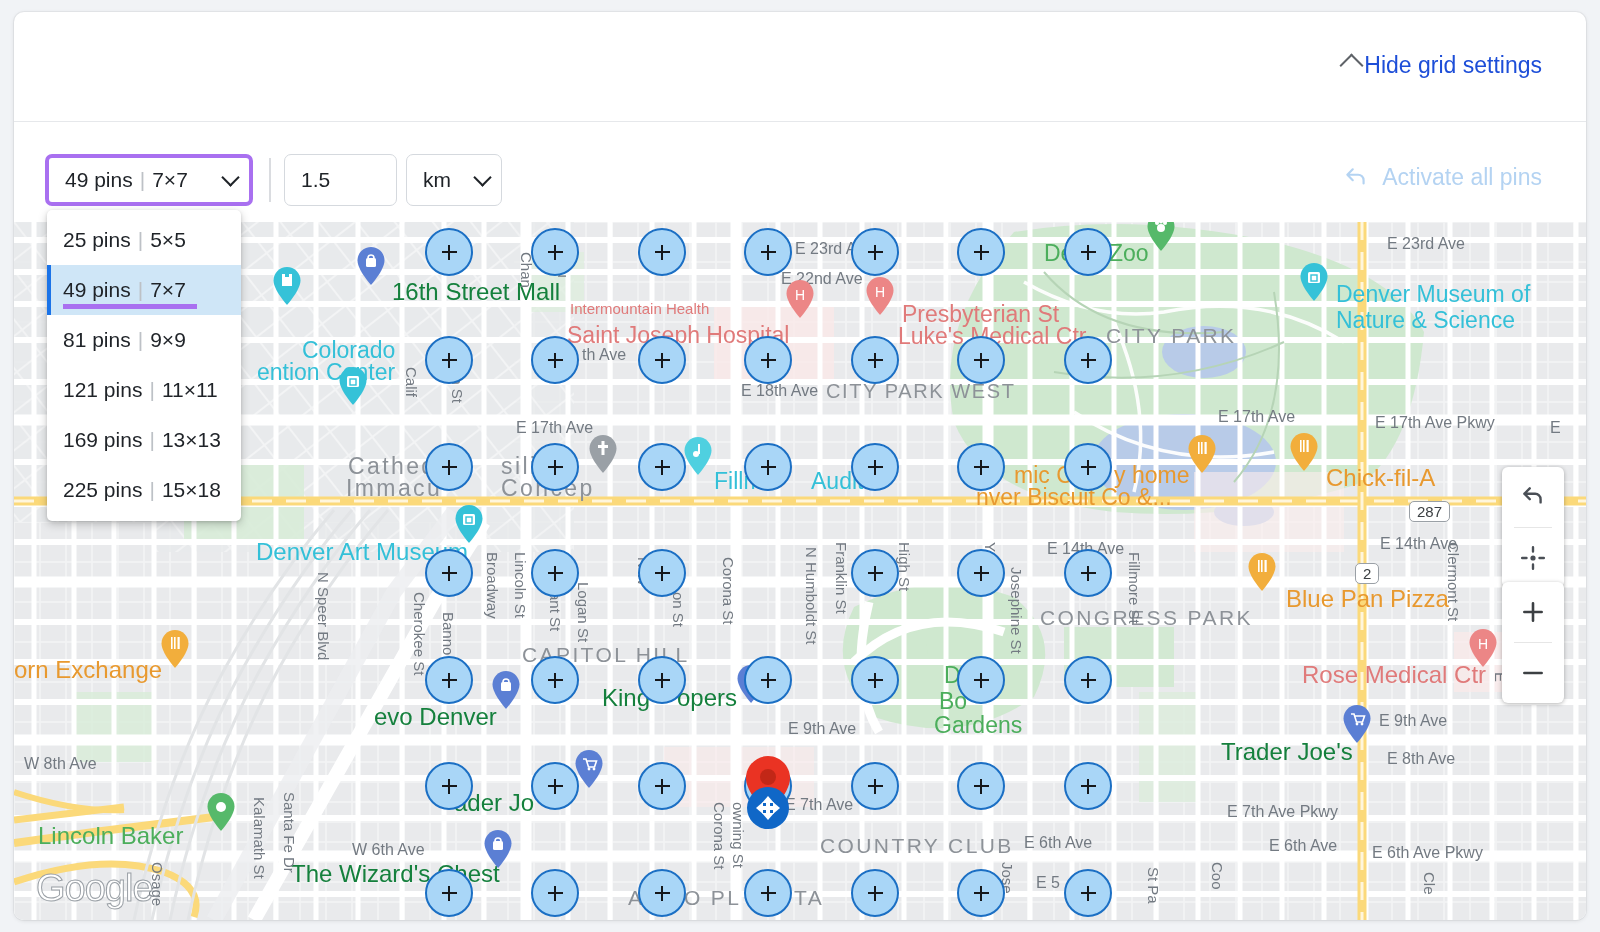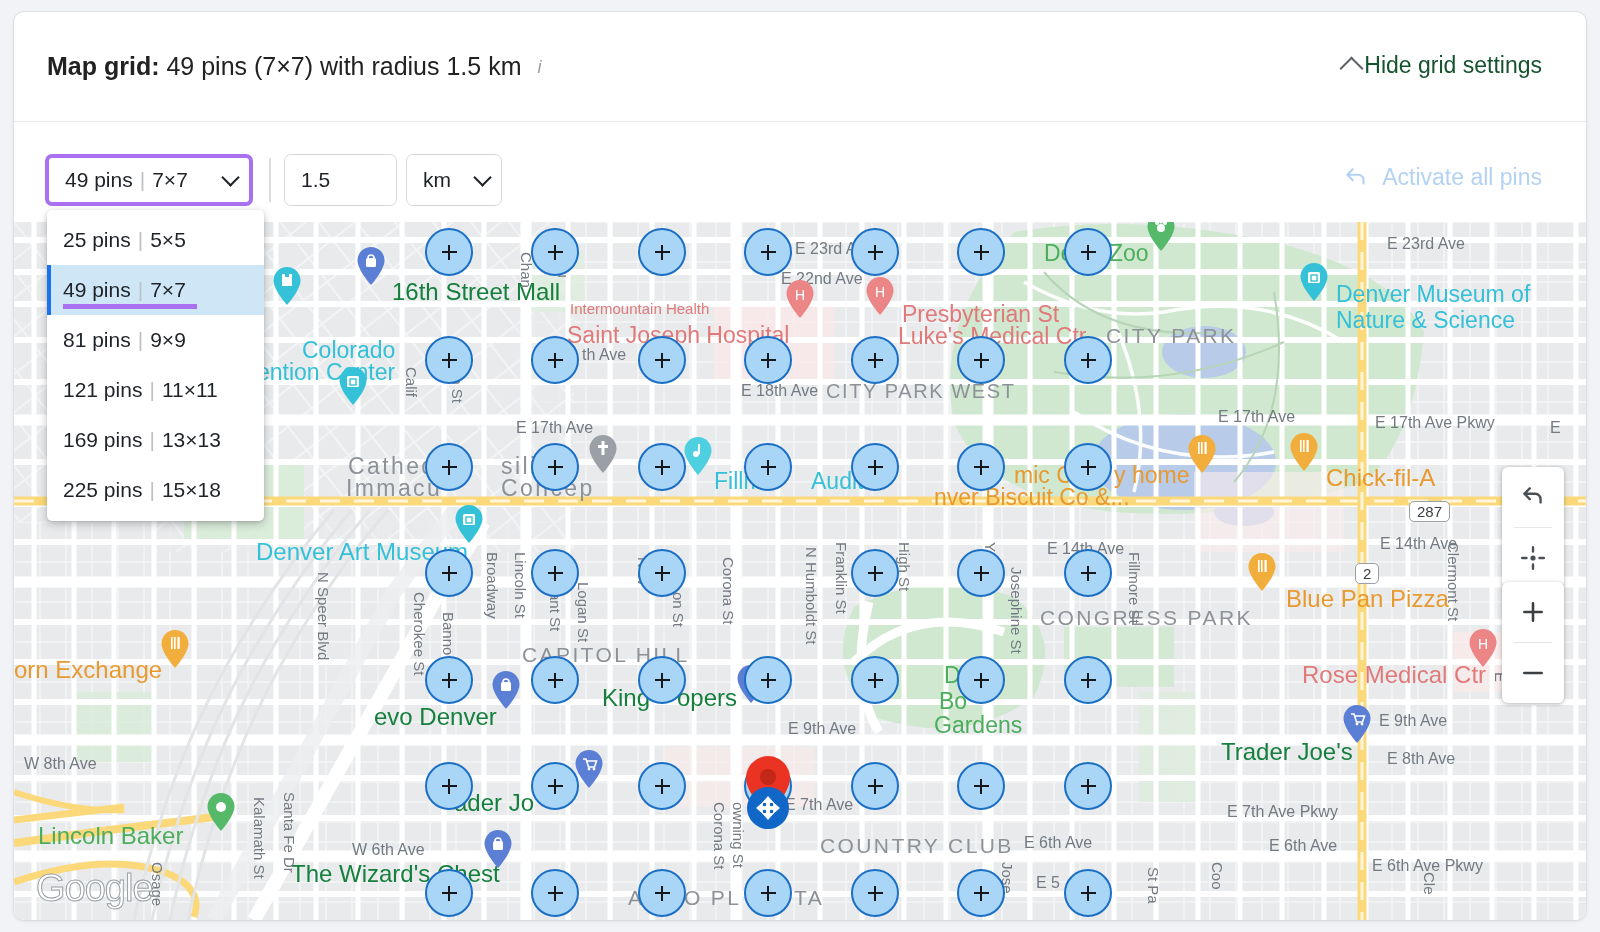--- a/index.html
+++ b/index.html
@@ -235,11 +235,6 @@
 <div class="card">
 
   <div class="header">
-    <div class="header-title">
-      <b>Map grid:</b>
-      <span class="normal">49 pins (7×7) with radius 1.5 km</span>
-      <span class="info-icon">i</span>
-    </div>
     <div class="hide-settings">
       <span class="chev-up"></span>
       <span>Hide grid settings</span>

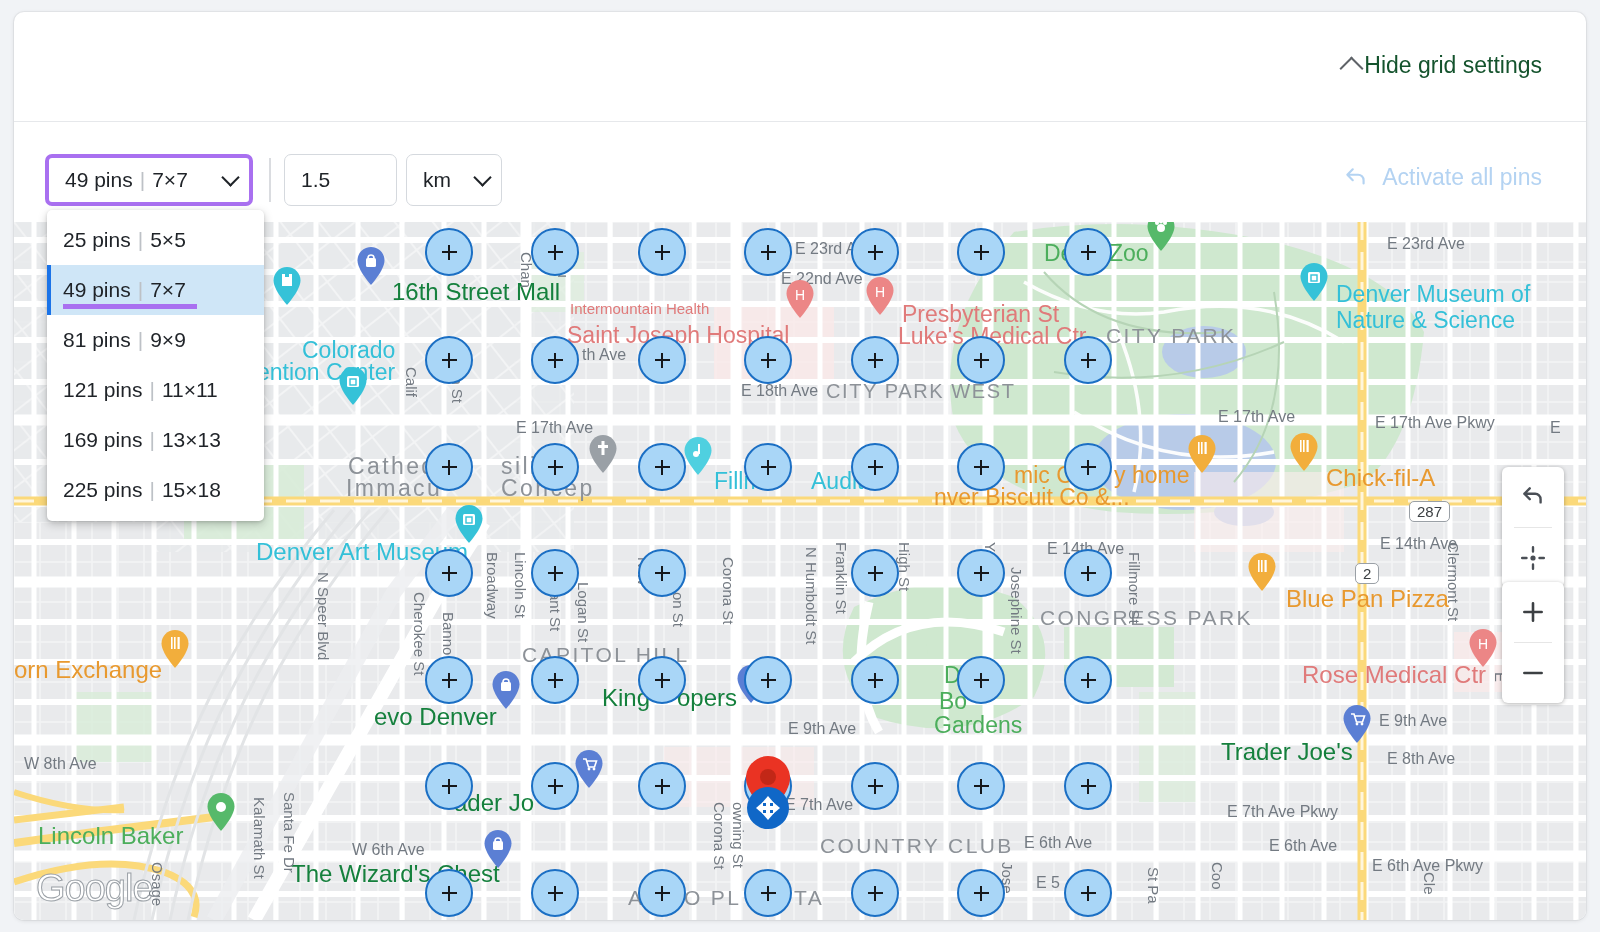--- a/index.html
+++ b/index.html
@@ -38,8 +38,8 @@
   }
   .hide-settings {
     position: absolute; right: 44px; top: 40px;
-    display: flex; align-items: center; gap: 4px;
-    font-size: 23px; color: #14532d; cursor: pointer;
+    display: flex; gap: 4px;
+    font-size: 23px; color: #1d4ed8; cursor: pointer;
   }
   .chev-up {
     width: 17px; height: 17px;

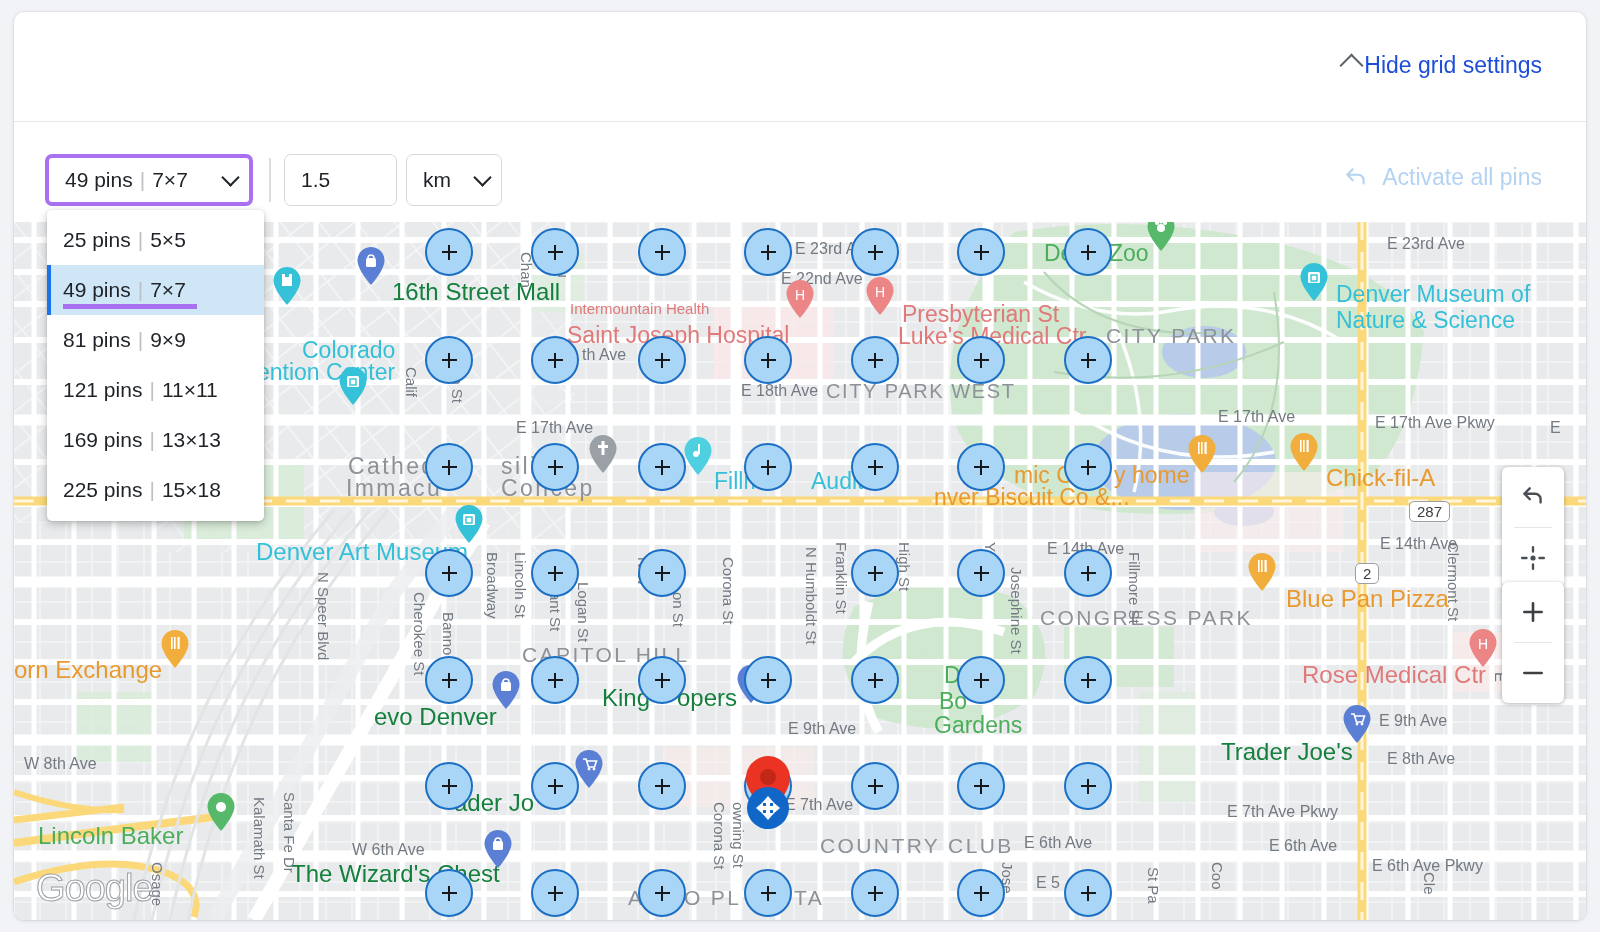--- a/index.html
+++ b/index.html
@@ -114,7 +114,7 @@
   .dropdown {
     position: absolute;
     left: 33px; top: 198px;
-    width: 217px;
+    width: 194px;
     background: #fff;
     border-radius: 5px;
     box-shadow: 0 3px 10px rgba(0,0,0,0.22), 0 1px 3px rgba(0,0,0,0.12);

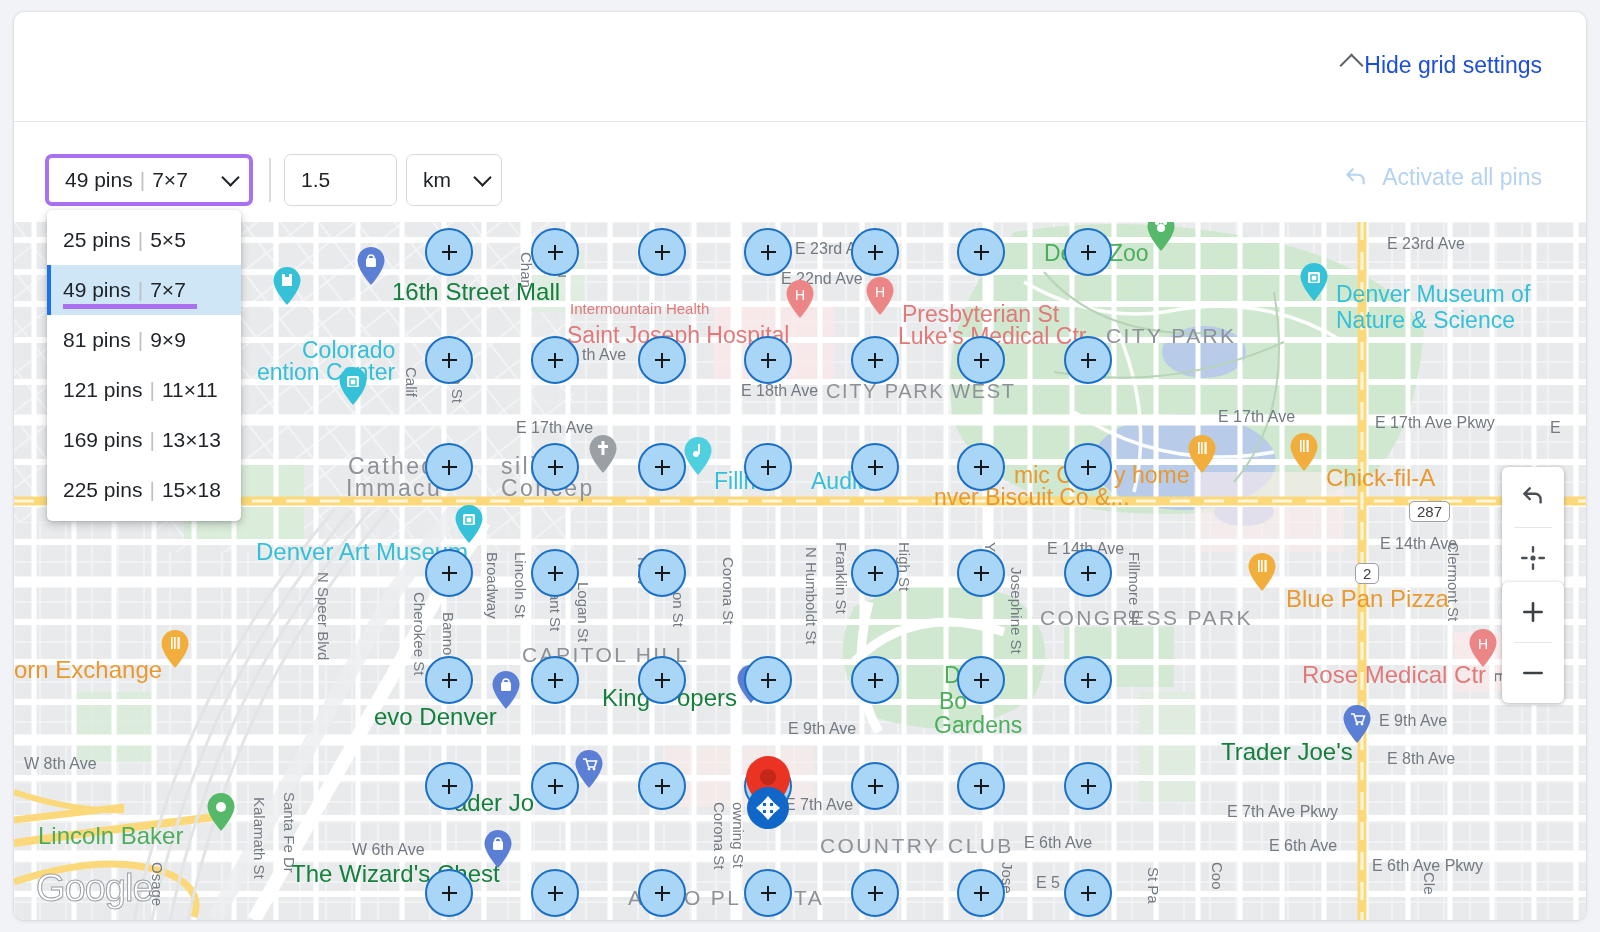--- a/index.html
+++ b/index.html
@@ -437,7 +437,7 @@
         <div class="lbl lbl-poi-cyan" style="left: 797px; top: 246px; font-size: 23px;">Audito</div>
         <div class="lbl lbl-poi-orange" style="left: 1000px; top: 240px; font-size: 23px;">mic Co</div>
         <div class="lbl lbl-poi-orange" style="left: 1100px; top: 240px; font-size: 23px;">y home</div>
-        <div class="lbl lbl-poi-orange" style="left: 920px; top: 262px; font-size: 23px;">nver Biscuit Co &amp;...</div>
+        <div class="lbl lbl-poi-orange" style="left: 962px; top: 262px; font-size: 23px;">nver Biscuit Co &amp;...</div>
         <div class="lbl lbl-poi-orange" style="left: 1312px; top: 242px; font-size: 24px;">Chick-fil-A</div>
         <div class="lbl lbl-poi-cyan" style="left: 242px; top: 316px; font-size: 24px;">Denver Art Museum</div>
         <div class="lbl lbl-poi-orange" style="left: 1272px; top: 363px; font-size: 24px;">Blue Pan Pizza</div>

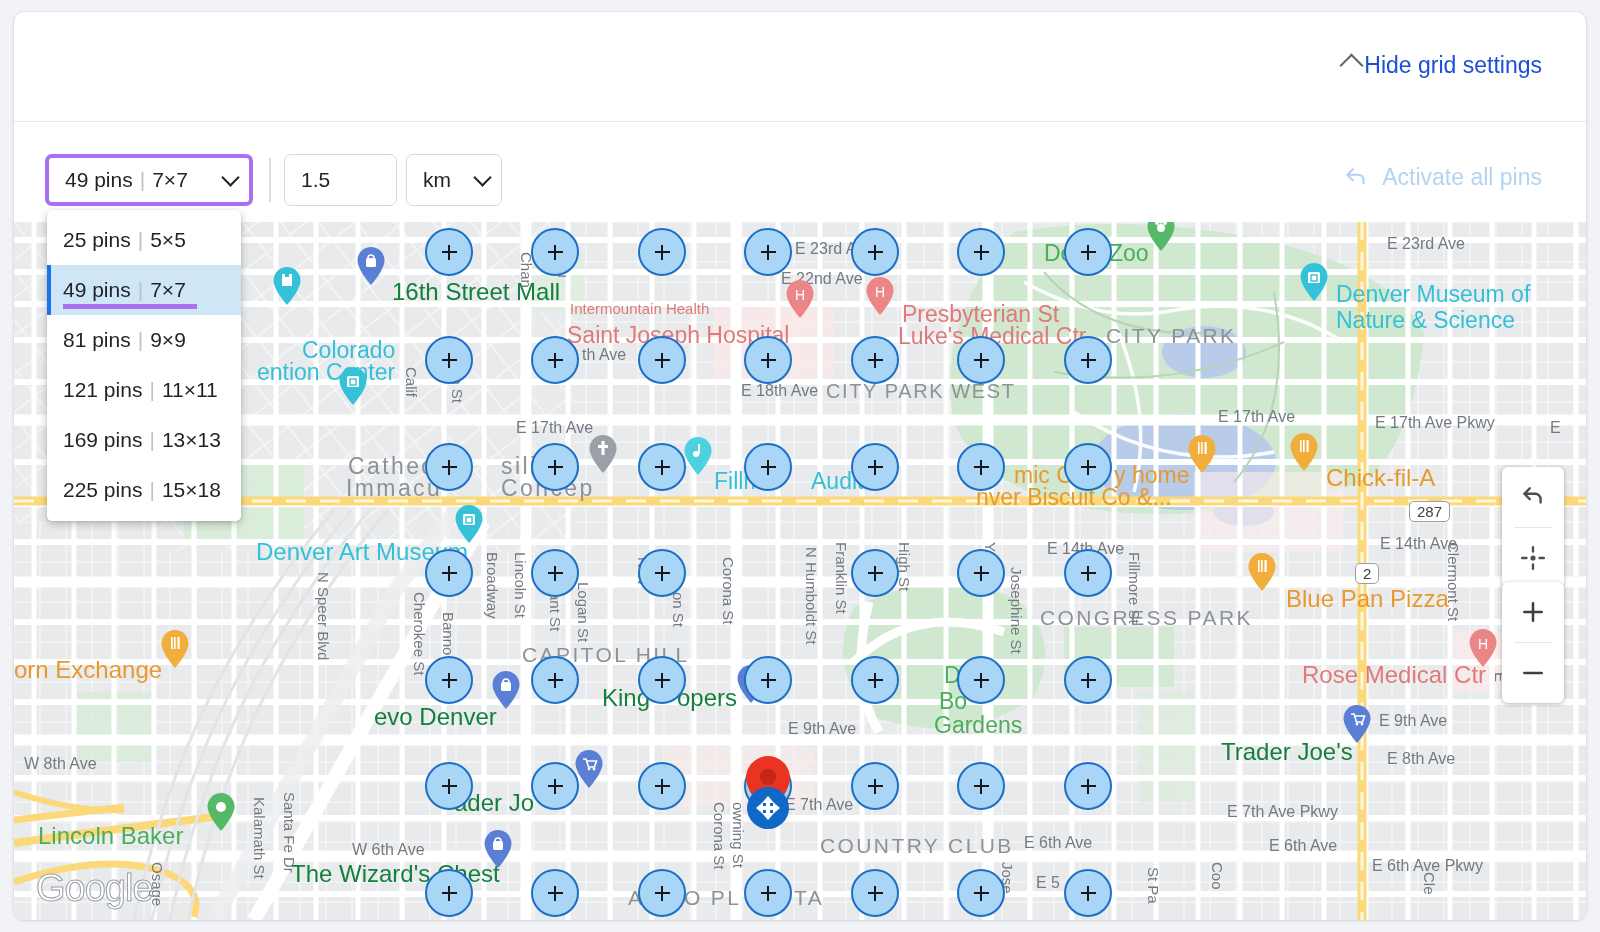--- a/index.html
+++ b/index.html
@@ -479,7 +479,7 @@
         <div class="lbl lbl-road" style="left: 338px; top: 619px; font-size: 16px;">W 6th Ave</div>
         <div class="lbl lbl-road" style="left: 1010px; top: 612px; font-size: 16px;">E 6th Ave</div>
         <div class="lbl lbl-road" style="left: 1255px; top: 615px; font-size: 16px;">E 6th Ave</div>
-        <div class="lbl lbl-road" style="left: 1358px; top: 622px; font-size: 16px; margin-top: 13px;">E 6th Ave Pkwy</div>
+        <div class="lbl lbl-road" style="left: 1358px; top: 622px; font-size: 16px;">E 6th Ave Pkwy</div>
         <div class="lbl lbl-road" style="left: 1022px; top: 652px; font-size: 16px;">E 5</div>
       </div>
     <div id="map-vlabels">

